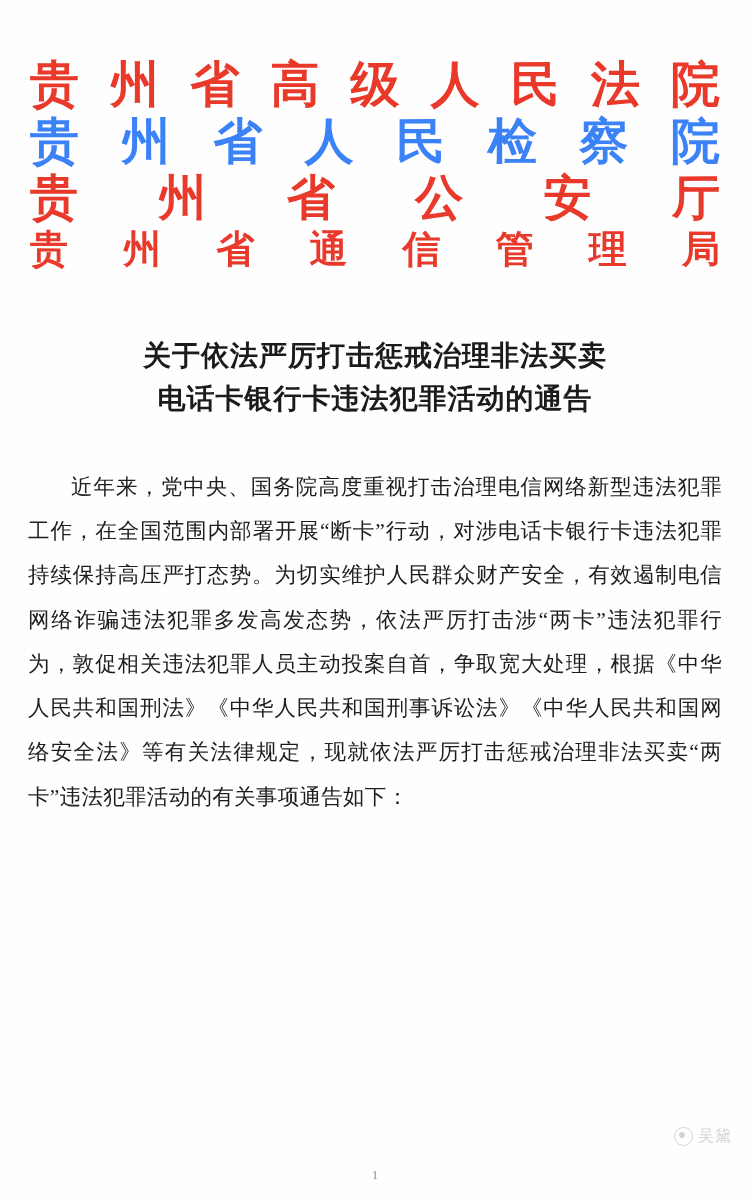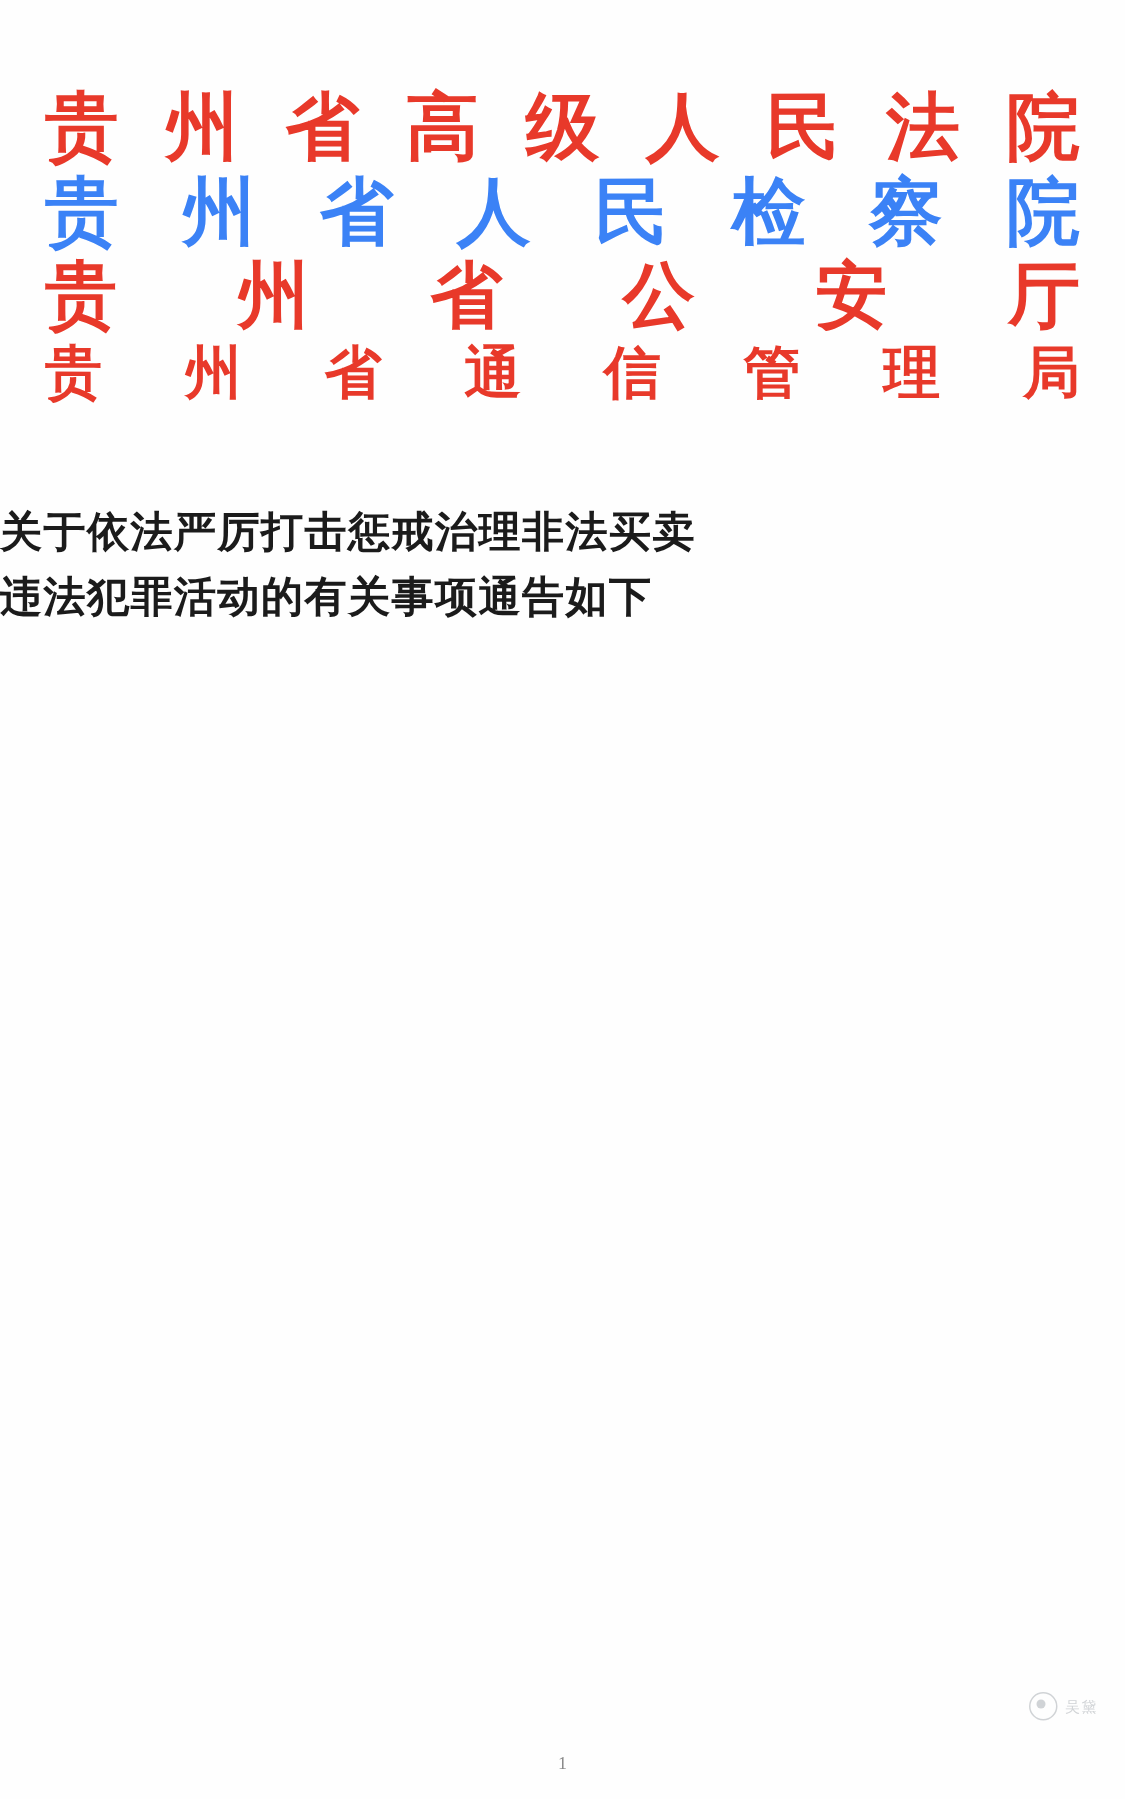--- a/index.html
+++ b/index.html
@@ -46,6 +46,7 @@
   
   .doc-title {
     margin-top: 66px;
+    text-align: center;
     color: #1b1b1b;
     font-family: "Liberation Serif", serif;
     font-weight: 700;

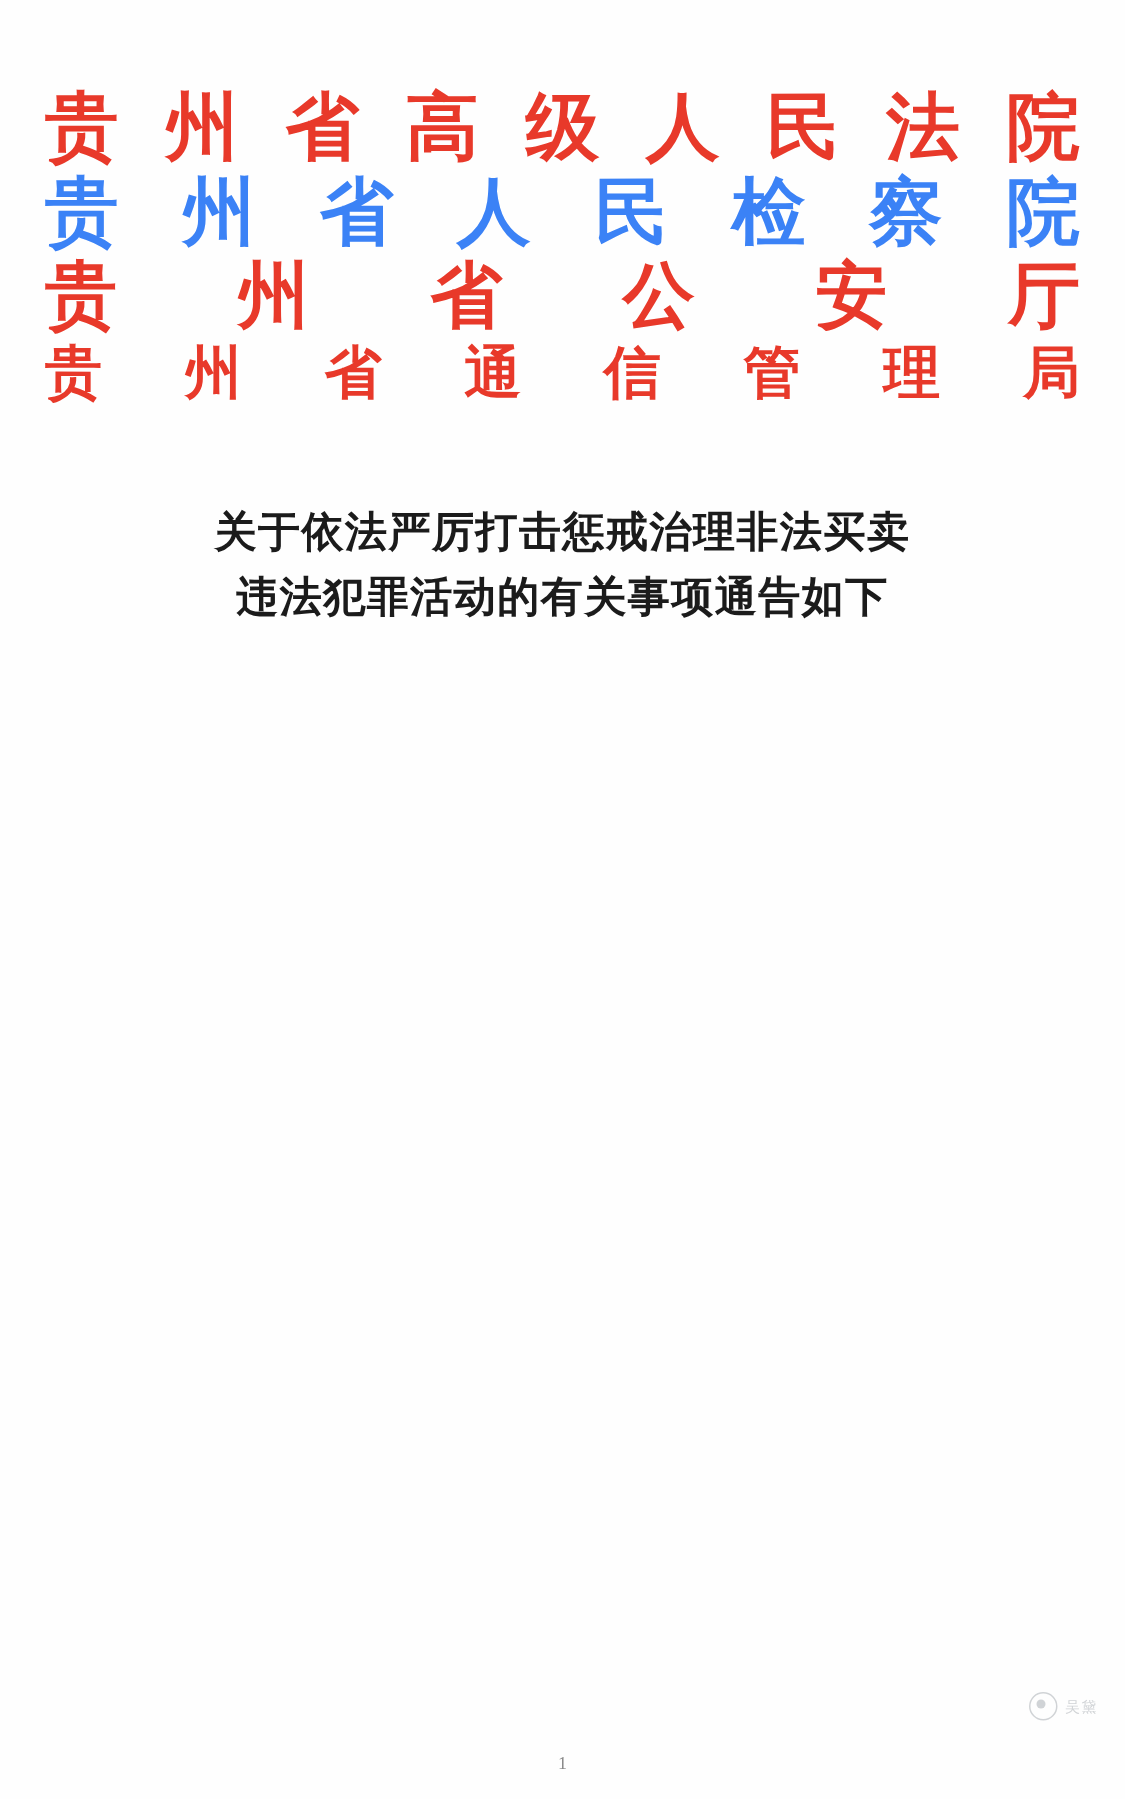--- a/index.html
+++ b/index.html
@@ -135,7 +135,7 @@
 
   <div class="doc-title">
     <div>关于依法严厉打击惩戒治理非法买卖</div>
-    <div>违法犯罪活动的有关事项通告如下</div>
+    <div>电话卡银行卡违法犯罪活动的通告</div>
   </div>
 
   <div class="body-text">

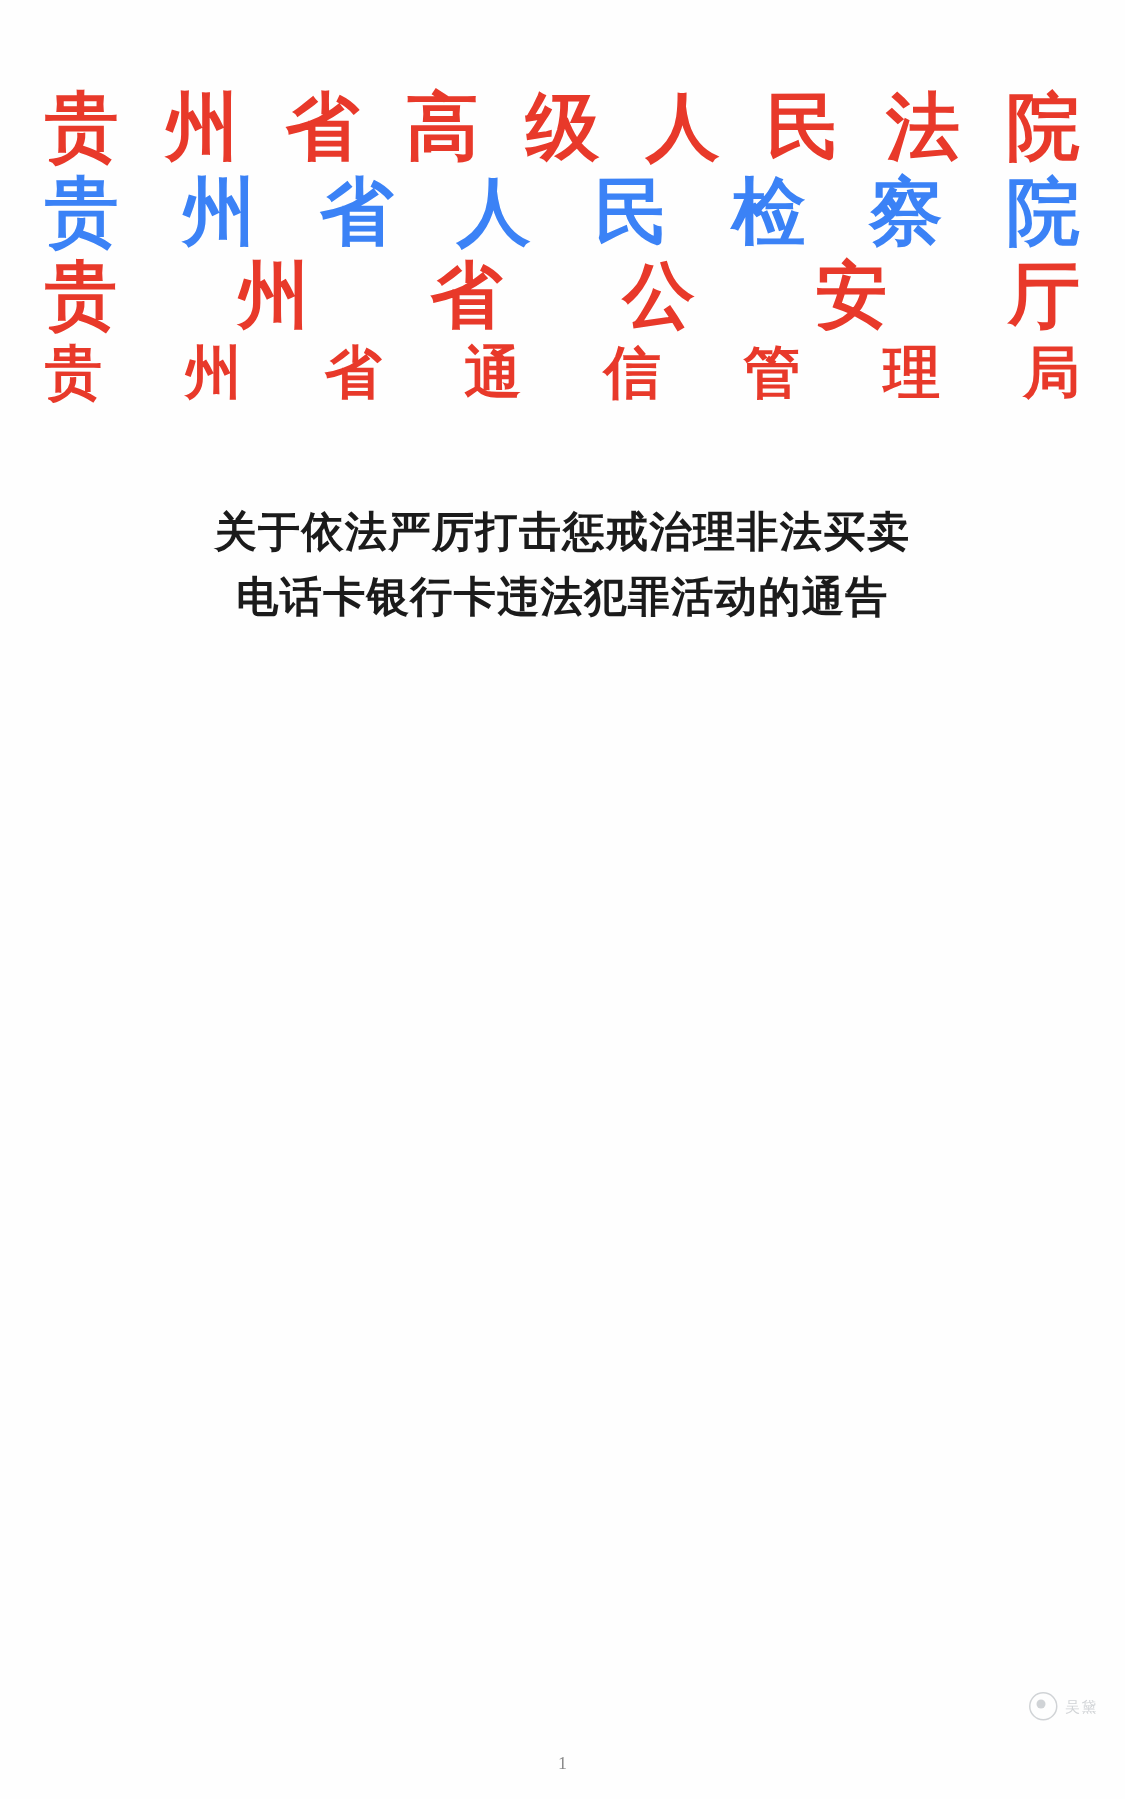--- a/index.html
+++ b/index.html
@@ -139,6 +139,7 @@
   </div>
 
   <div class="body-text">
+    <p>近年来，党中央、国务院高度重视打击治理电信网络新型违法犯罪工作，在全国范围内部署开展“断卡”行动，对涉电话卡银行卡违法犯罪持续保持高压严打态势。为切实维护人民群众财产安全，有效遏制电信网络诈骗违法犯罪多发高发态势，依法严厉打击涉“两卡”违法犯罪行为，敦促相关违法犯罪人员主动投案自首，争取宽大处理，根据《中华人民共和国刑法》《中华人民共和国刑事诉讼法》《中华人民共和国网络安全法》等有关法律规定，现就依法严厉打击惩戒治理非法买卖“两卡”违法犯罪活动的有关事项通告如下：</p>
   </div>
 
   <div class="watermark">

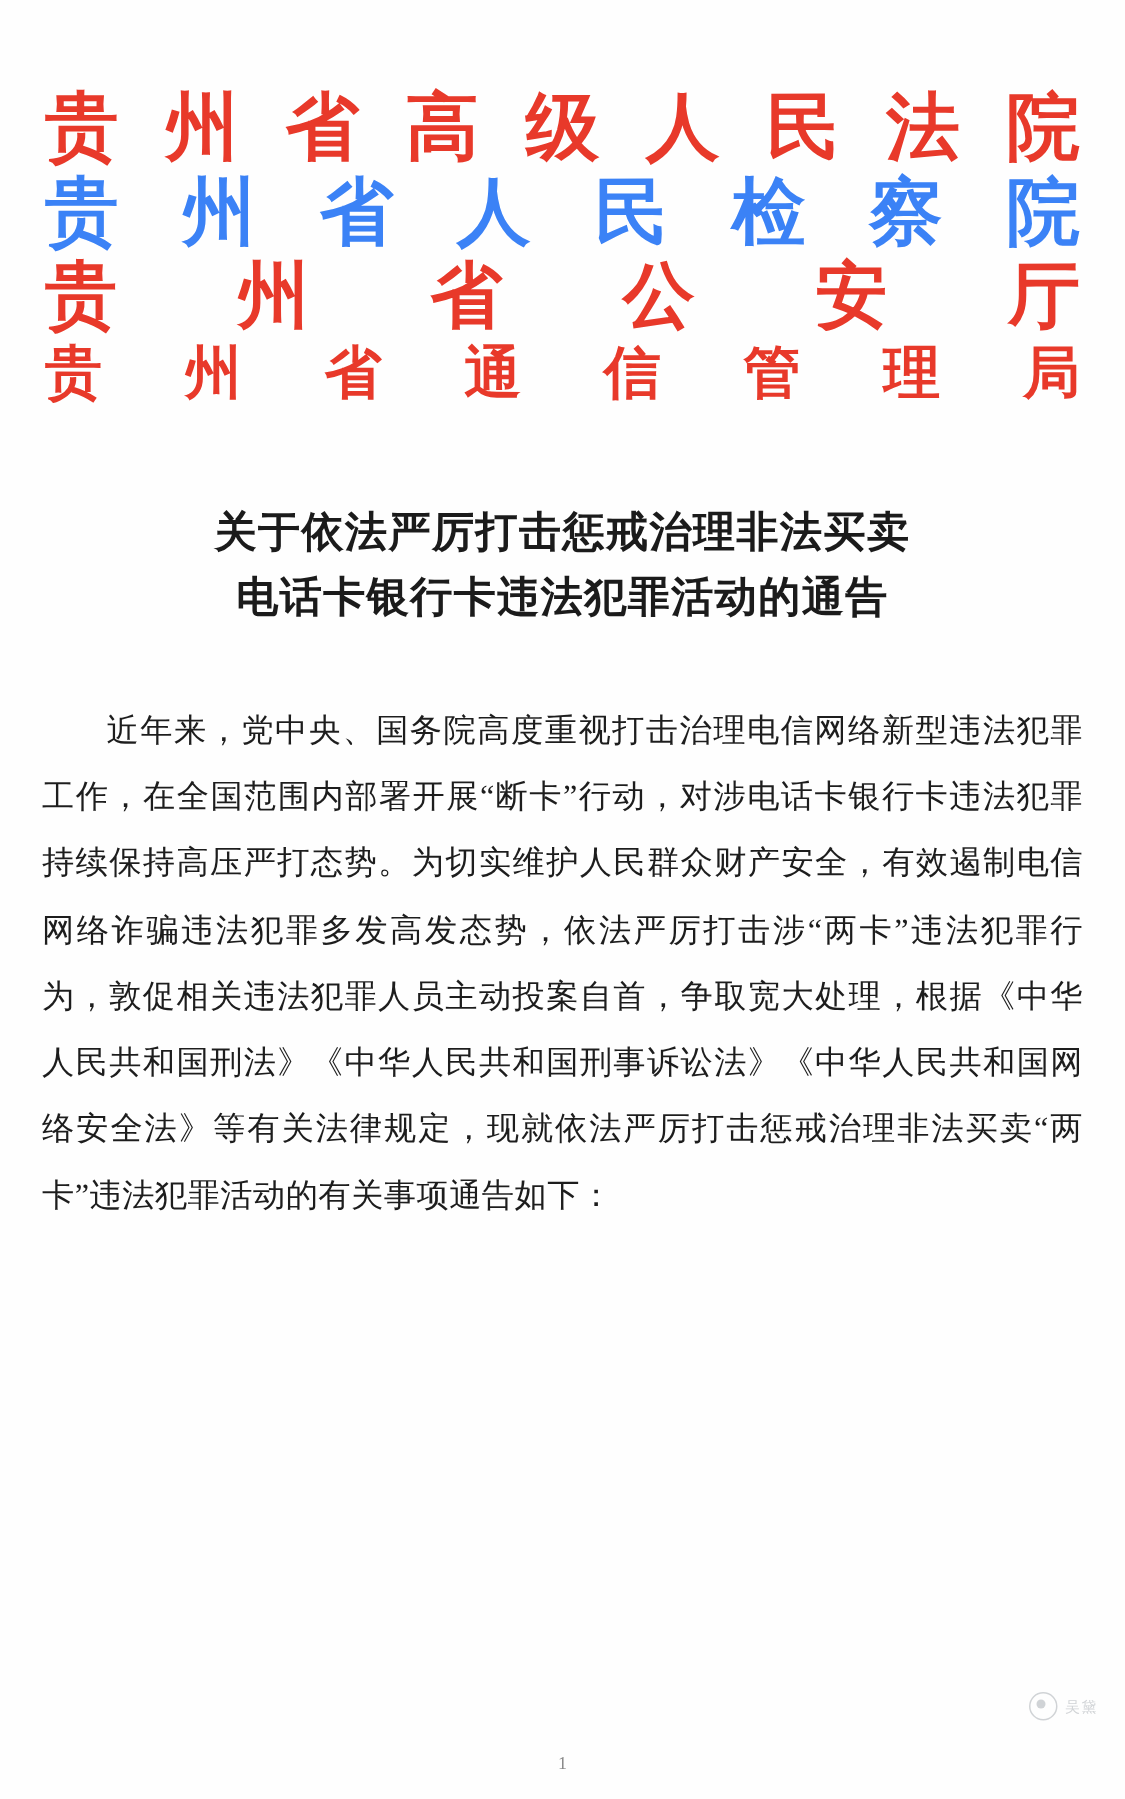--- a/index.html
+++ b/index.html
@@ -114,7 +114,7 @@
     background: #9aa0a6;
   }
   .watermark .wm-text {
-    font-size: 10px;
+    font-size: 16px;
     color: #9aa0a6;
     font-family: "Liberation Sans", sans-serif;
     letter-spacing: 1px;

